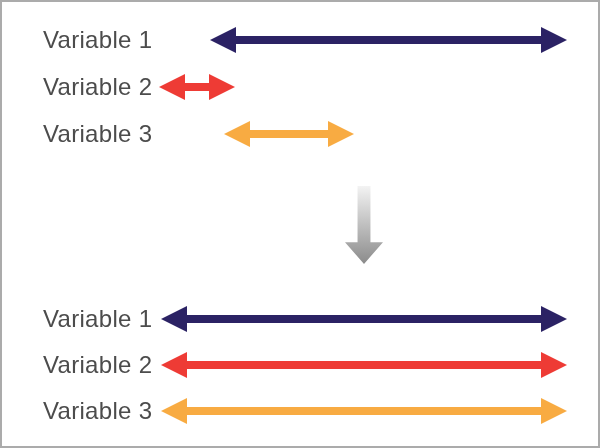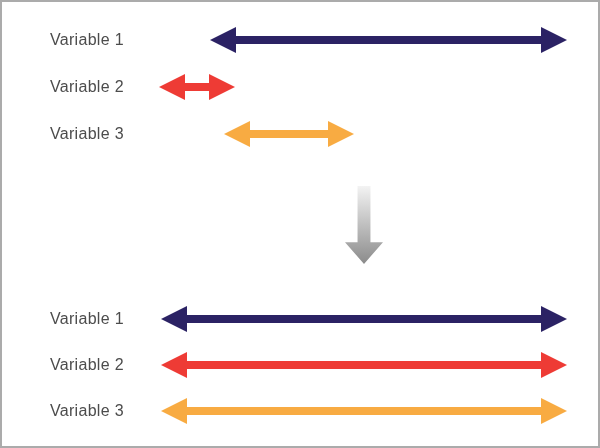--- a/index.html
+++ b/index.html
@@ -19,9 +19,9 @@
   }
   .var-label {
     position: absolute;
-    left: 48px;
+    left: 41px;
     transform: translateY(-50%);
-    font-size: 16px;
+    font-size: 24px;
     letter-spacing: 0.3px;
     color: #4c4c4c;
     white-space: nowrap;

